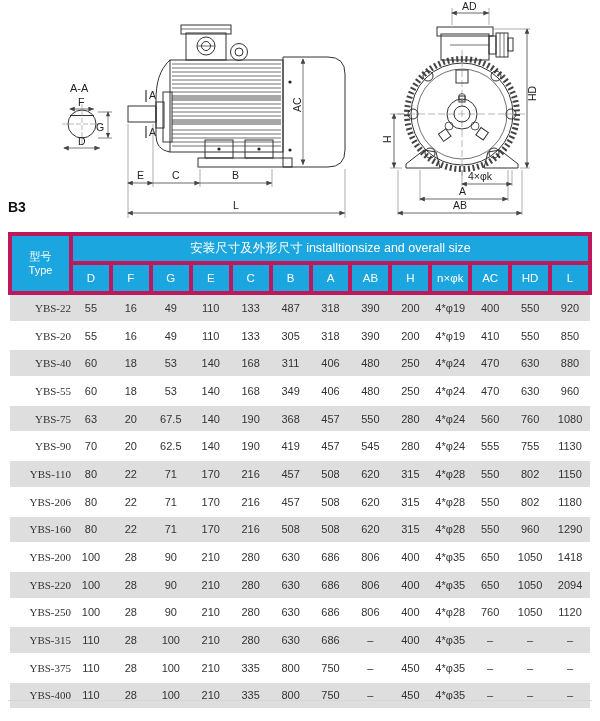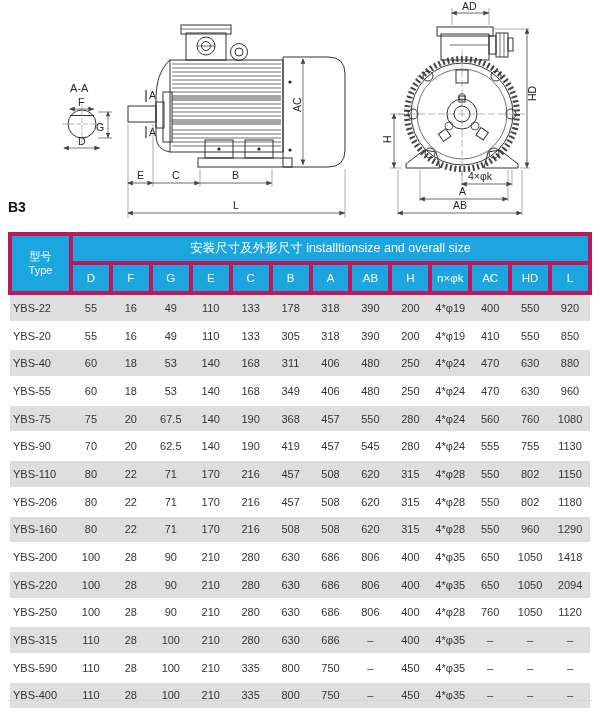--- a/index.html
+++ b/index.html
@@ -30,7 +30,7 @@
     white-space:nowrap;overflow:hidden;
   }
   table.dim-table tbody tr.alt td{background:#dedede;}
-  table.dim-table tbody td.type-cell{text-align:left;padding-left:3px;}
+  table.dim-table tbody td.type-cell{text-align:right;padding-left:3px;font-family:Liberation Serif, serif;}
   .bottom-rule{position:absolute;left:8px;top:700px;width:584px;height:1px;background:#d6d6d2;}
 </style>
 </head>

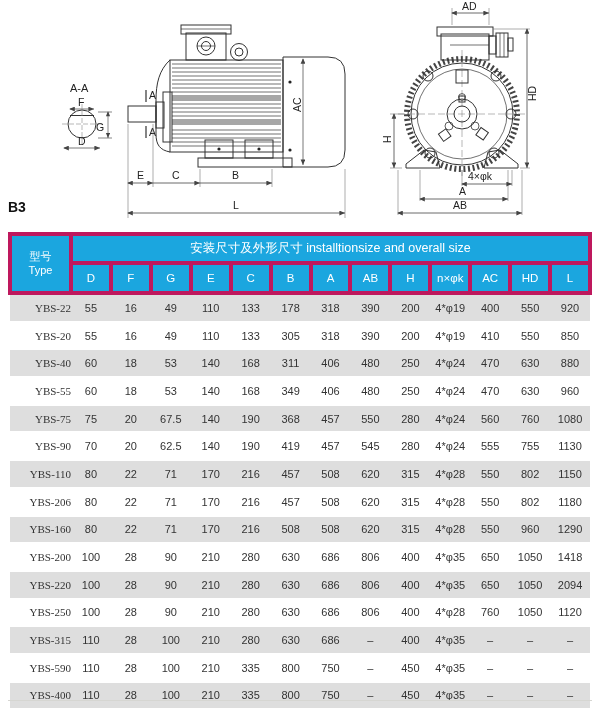--- a/index.html
+++ b/index.html
@@ -254,7 +254,7 @@
         <td>49</td>
         <td>110</td>
         <td>133</td>
-        <td>178</td>
+        <td>487</td>
         <td>318</td>
         <td>390</td>
         <td>200</td>

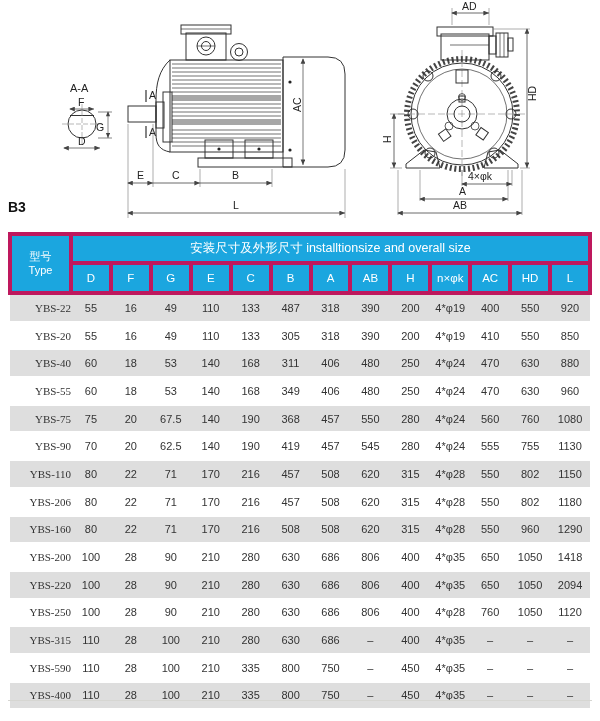--- a/index.html
+++ b/index.html
@@ -313,7 +313,7 @@
       </tr>
       <tr class="alt">
         <td class="type-cell">YBS-75</td>
-        <td>75</td>
+        <td>63</td>
         <td>20</td>
         <td>67.5</td>
         <td>140</td>

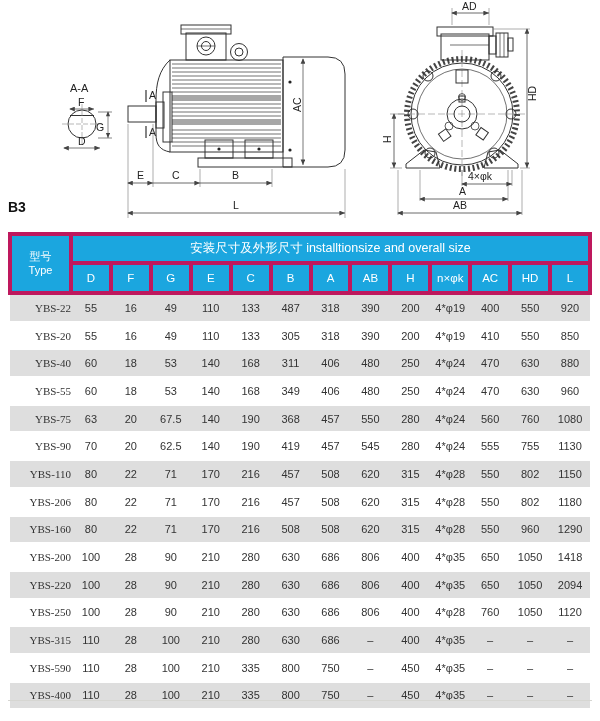--- a/index.html
+++ b/index.html
@@ -456,7 +456,7 @@
         <td>–</td>
       </tr>
       <tr>
-        <td class="type-cell">YBS-590</td>
+        <td class="type-cell">YBS-375</td>
         <td>110</td>
         <td>28</td>
         <td>100</td>

